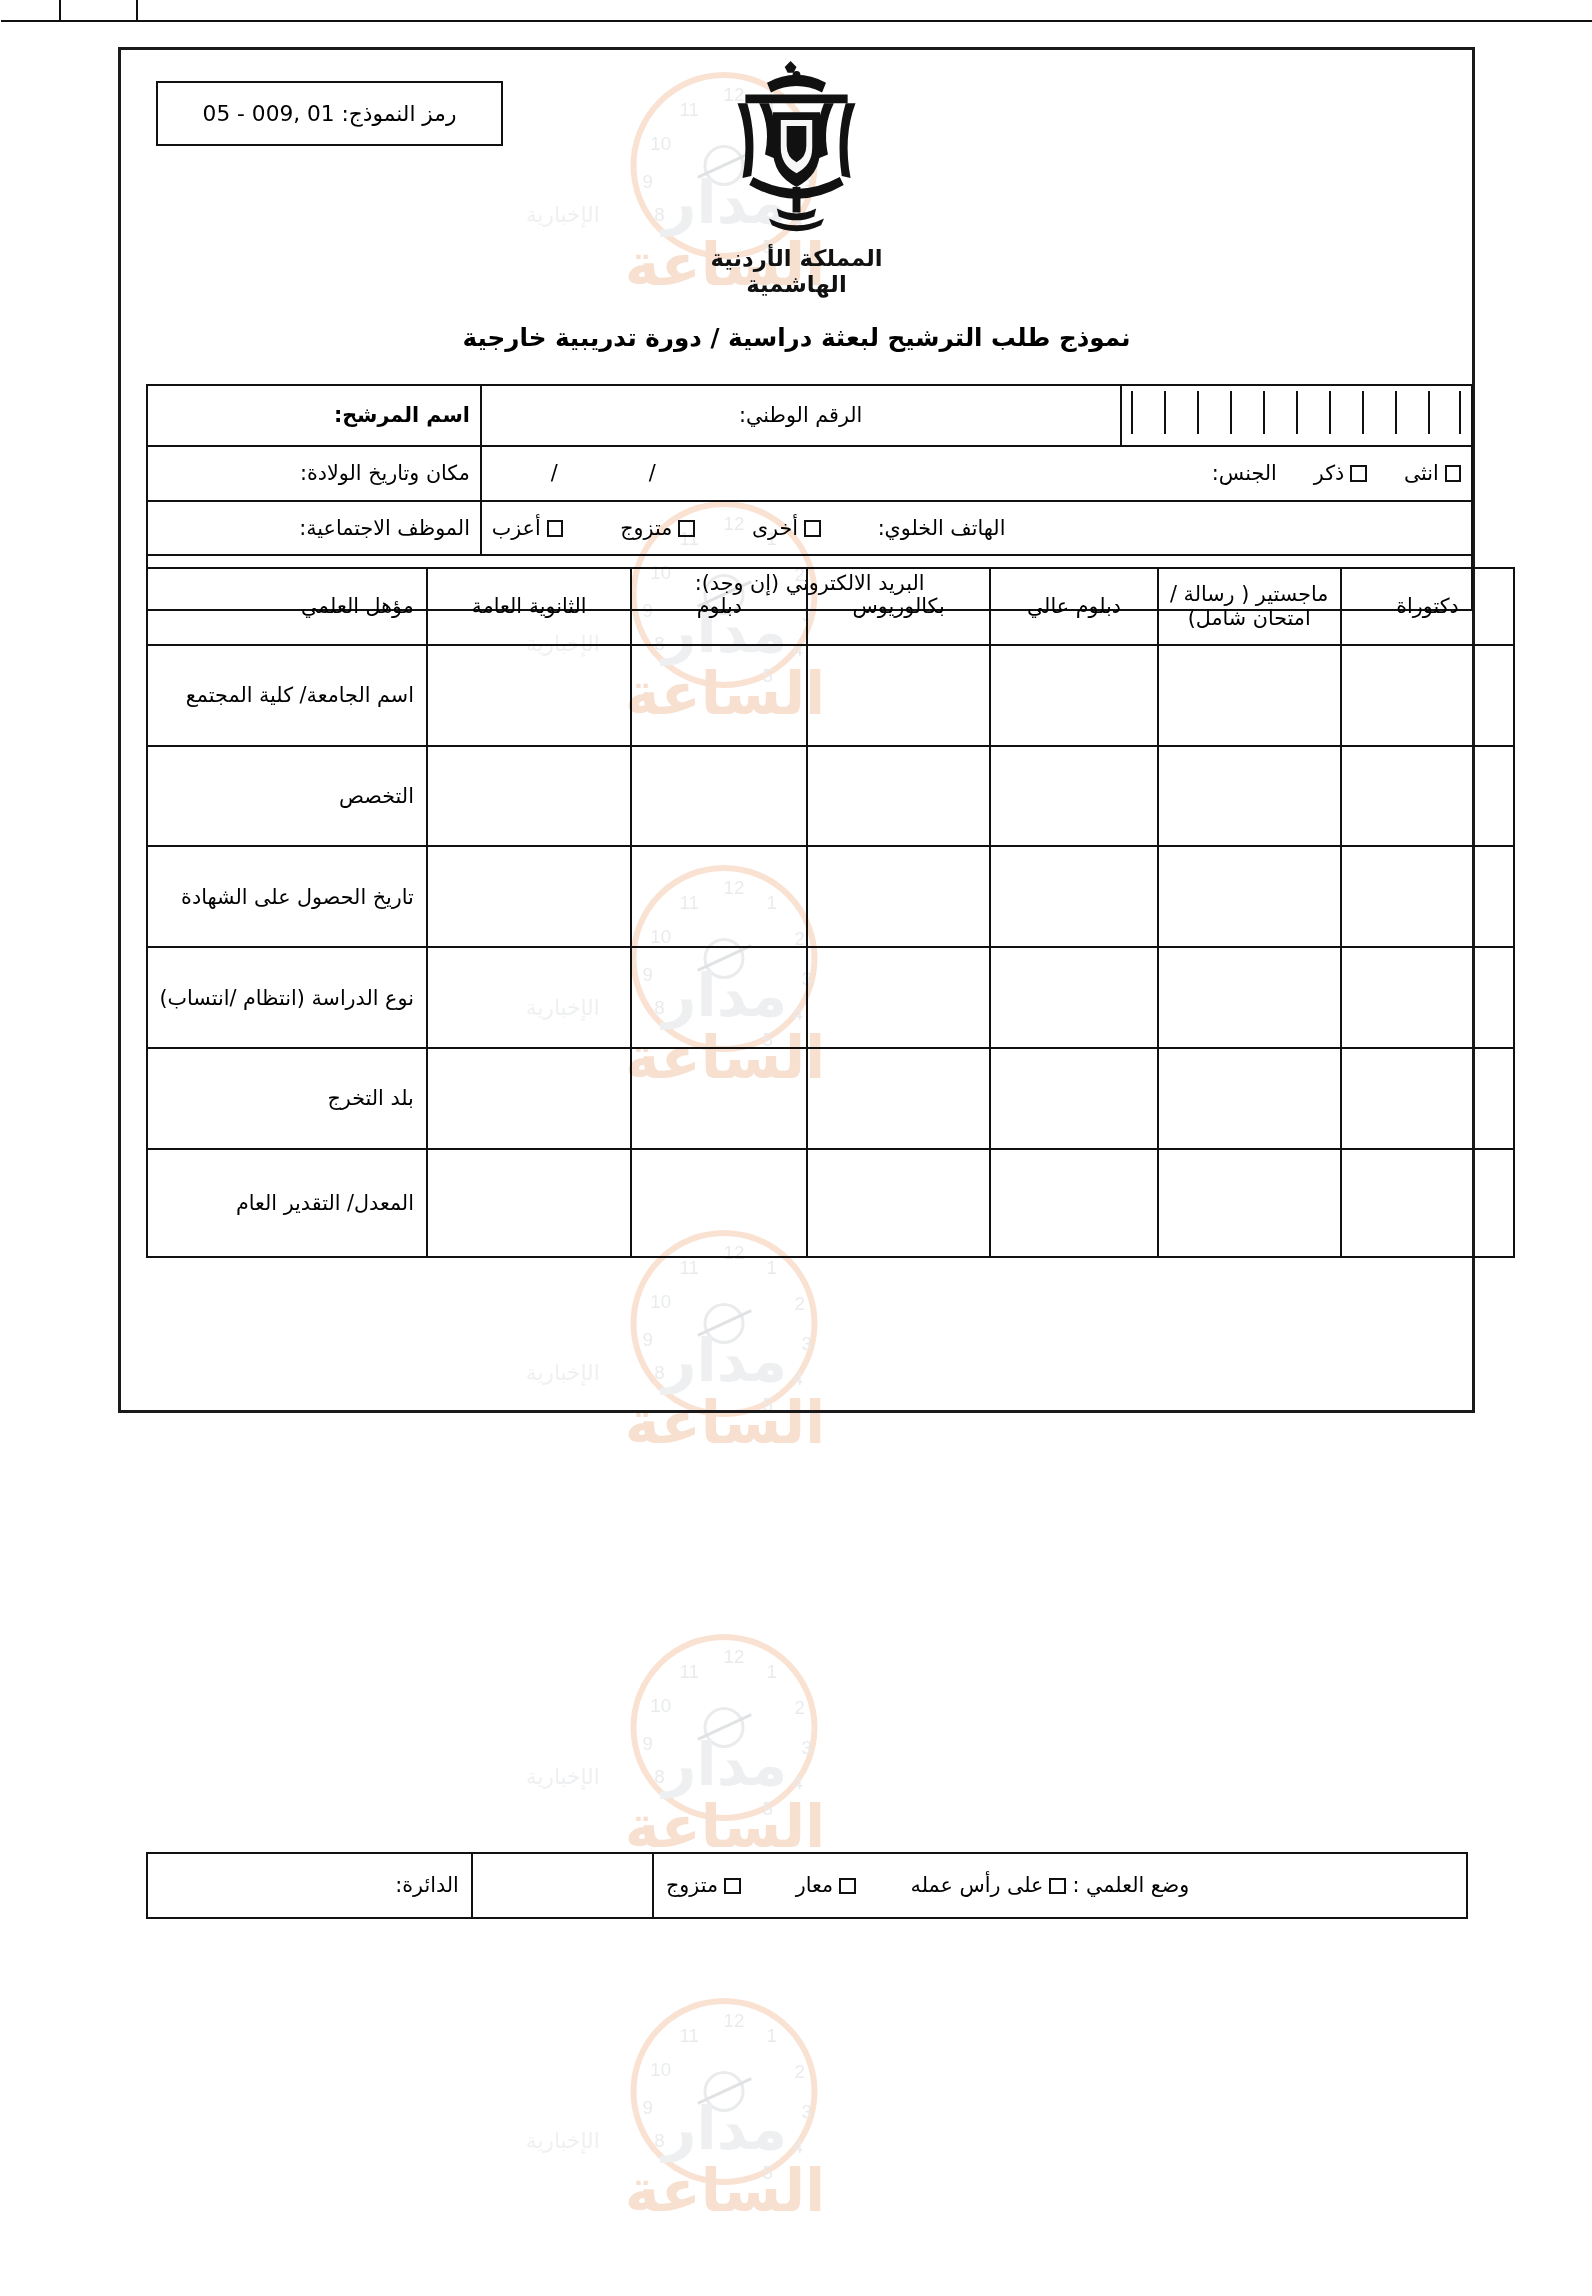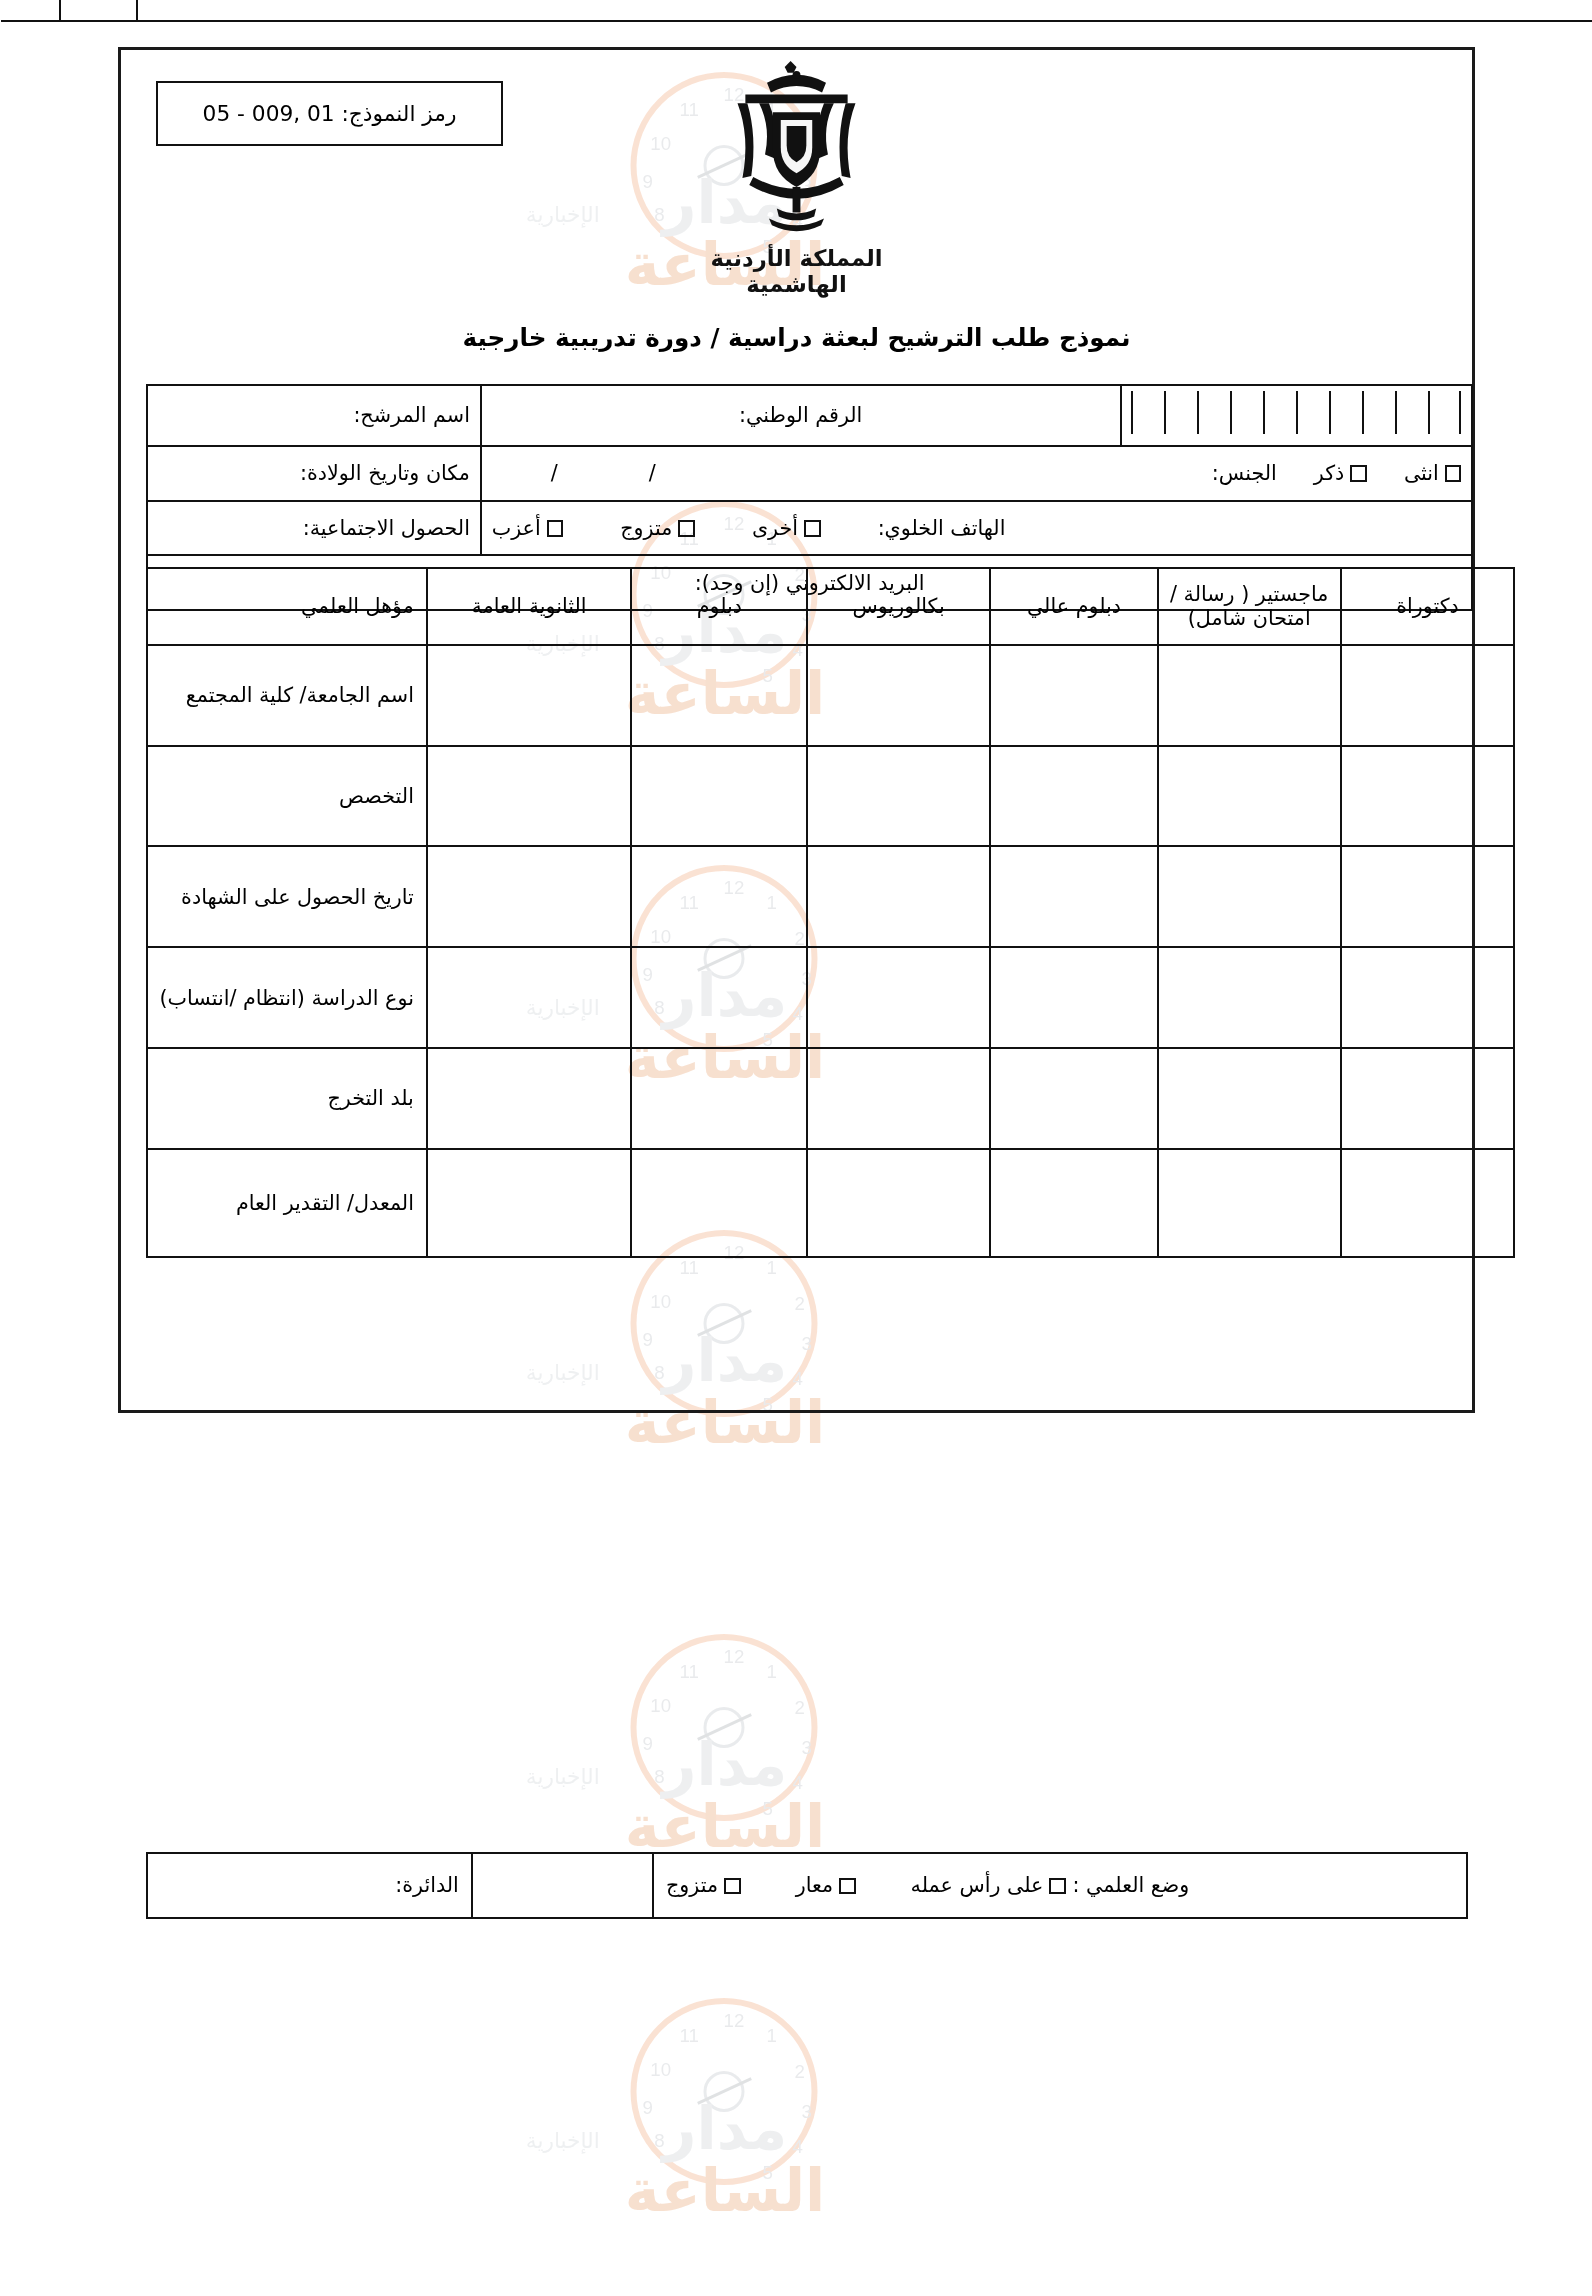--- a/index.html
+++ b/index.html
@@ -436,7 +436,7 @@
       <td style="width:618px;text-align:center;">
         <span class="lbl">الرقم الوطني:</span>
       </td>
-      <td style="width:312px;">
+      <td style="width:312px;font-weight:bold;">
         <span class="lbl">اسم المرشح:</span>
       </td>
     </tr>

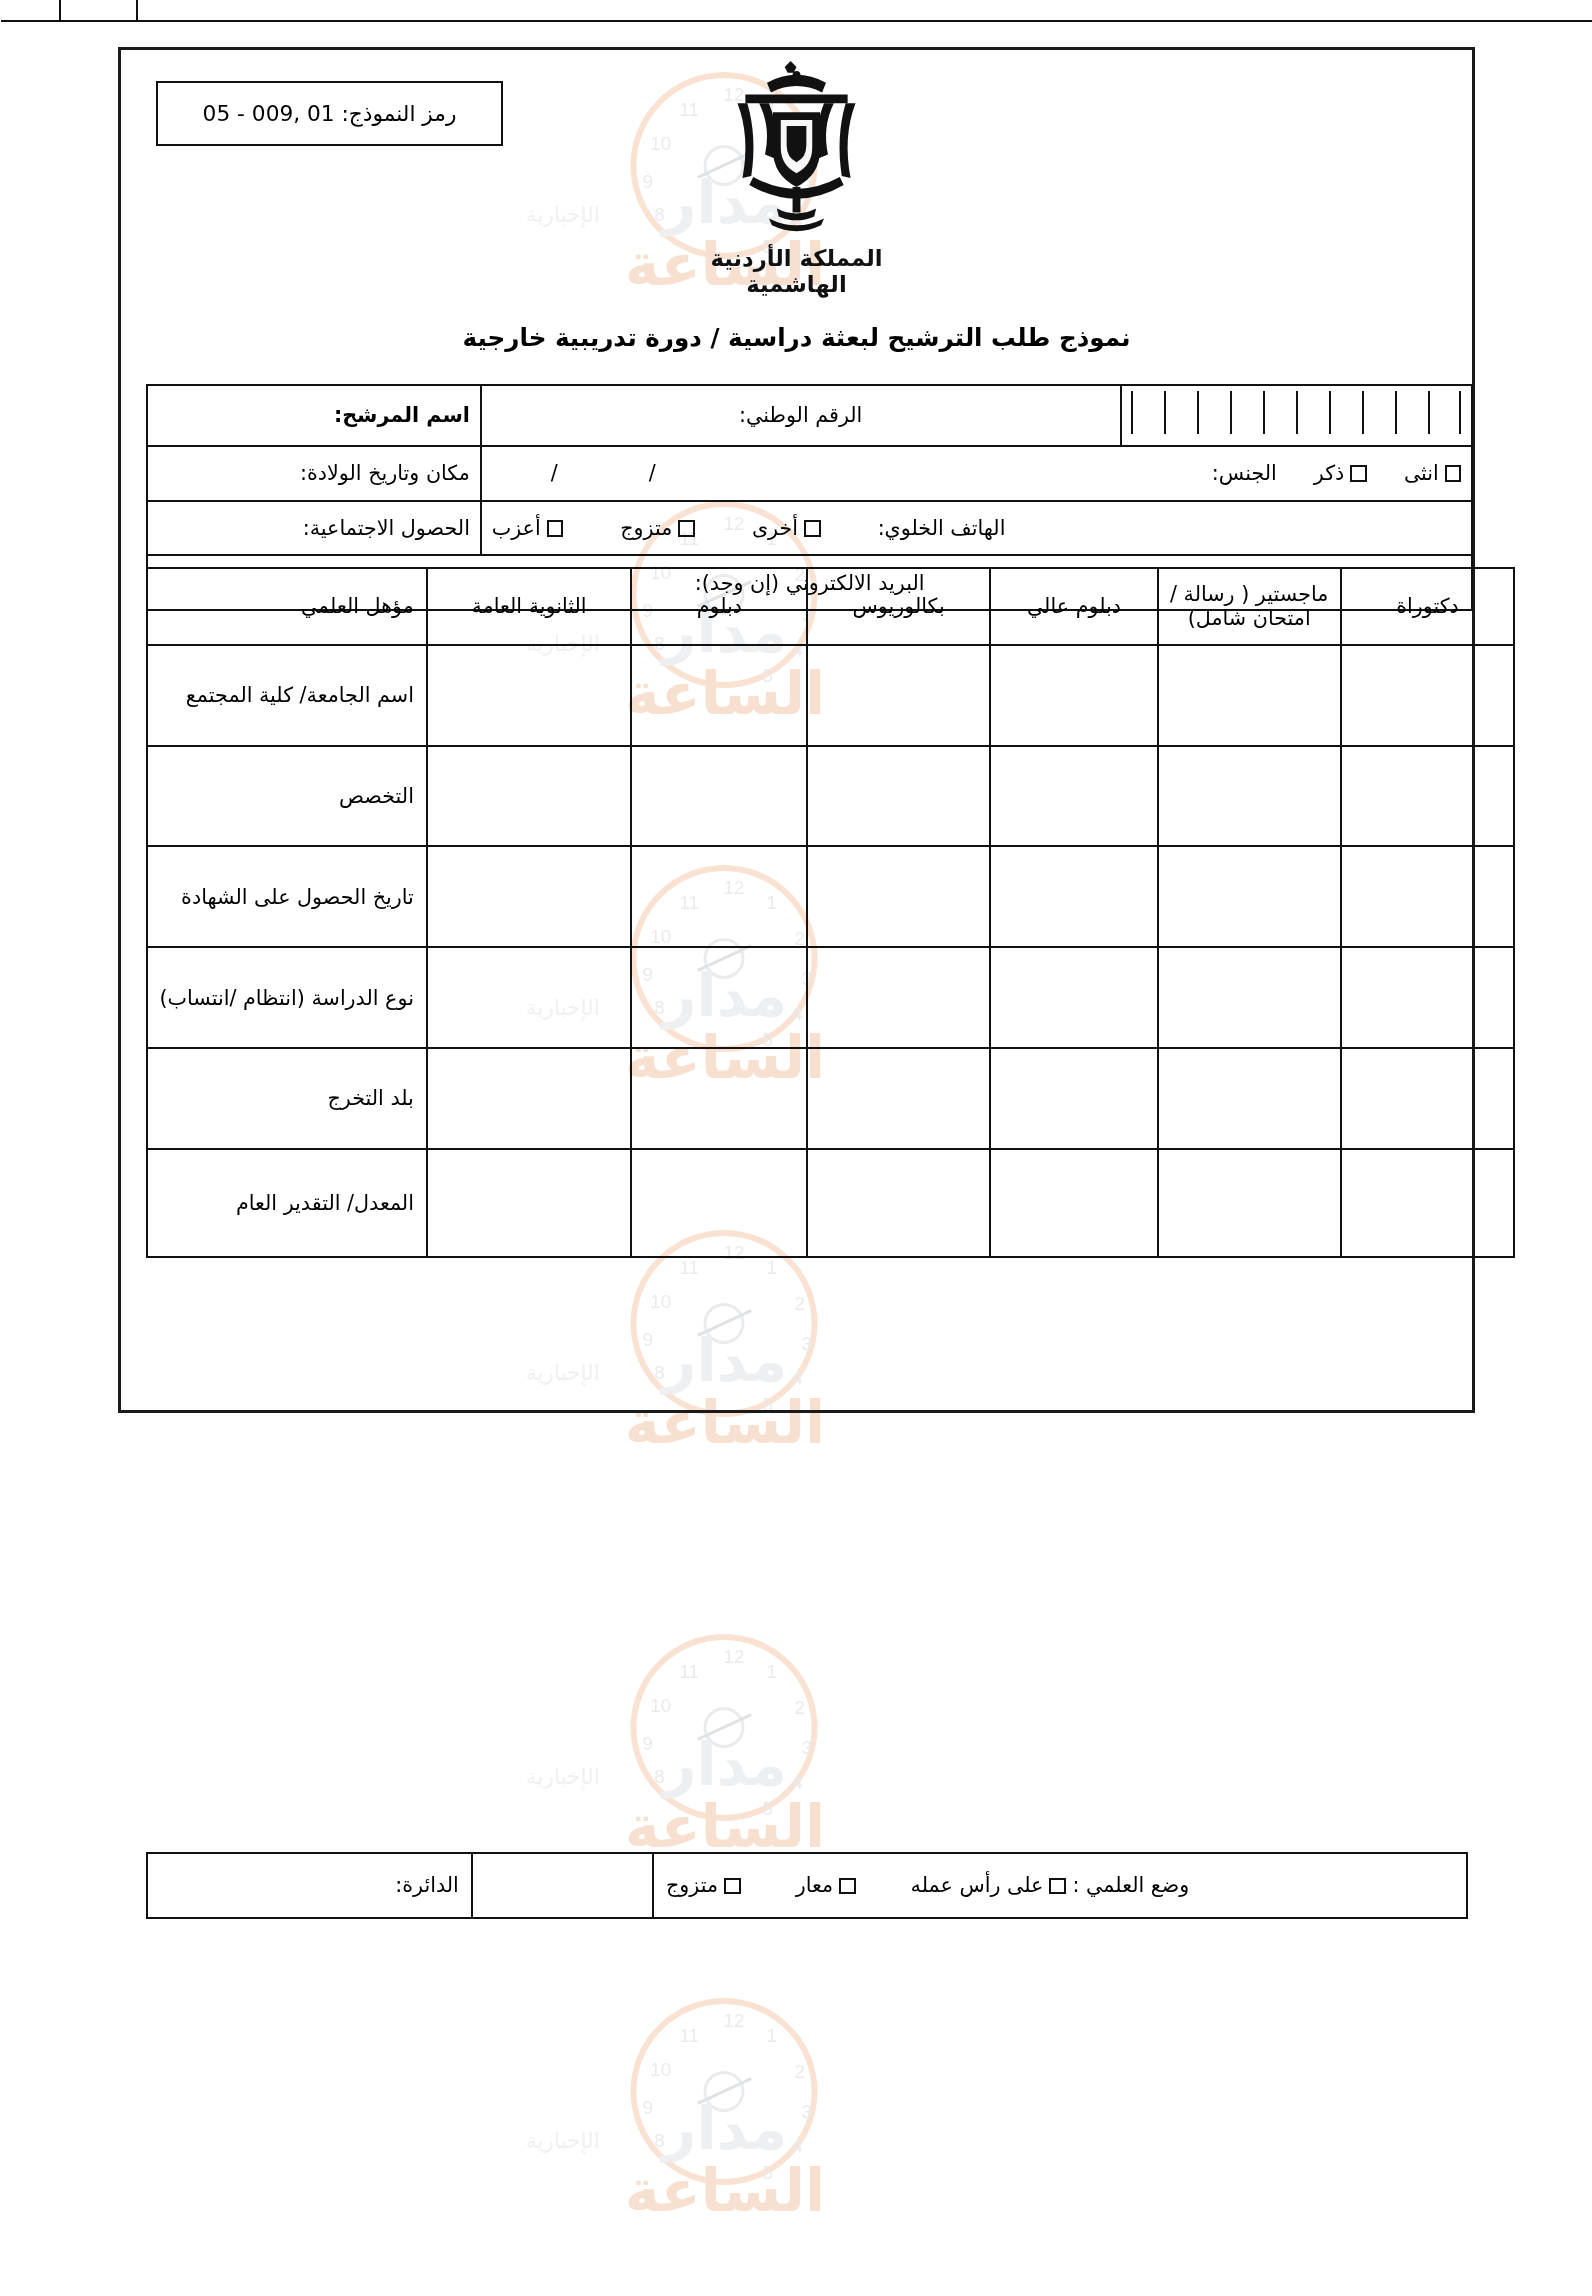--- a/index.html
+++ b/index.html
@@ -468,7 +468,7 @@
         </div>
       </td>
       <td>
-        <span class="lbl">الحصول الاجتماعية:</span>
+        <span class="lbl">الموظف الاجتماعية:</span>
       </td>
     </tr>
     <tr>

